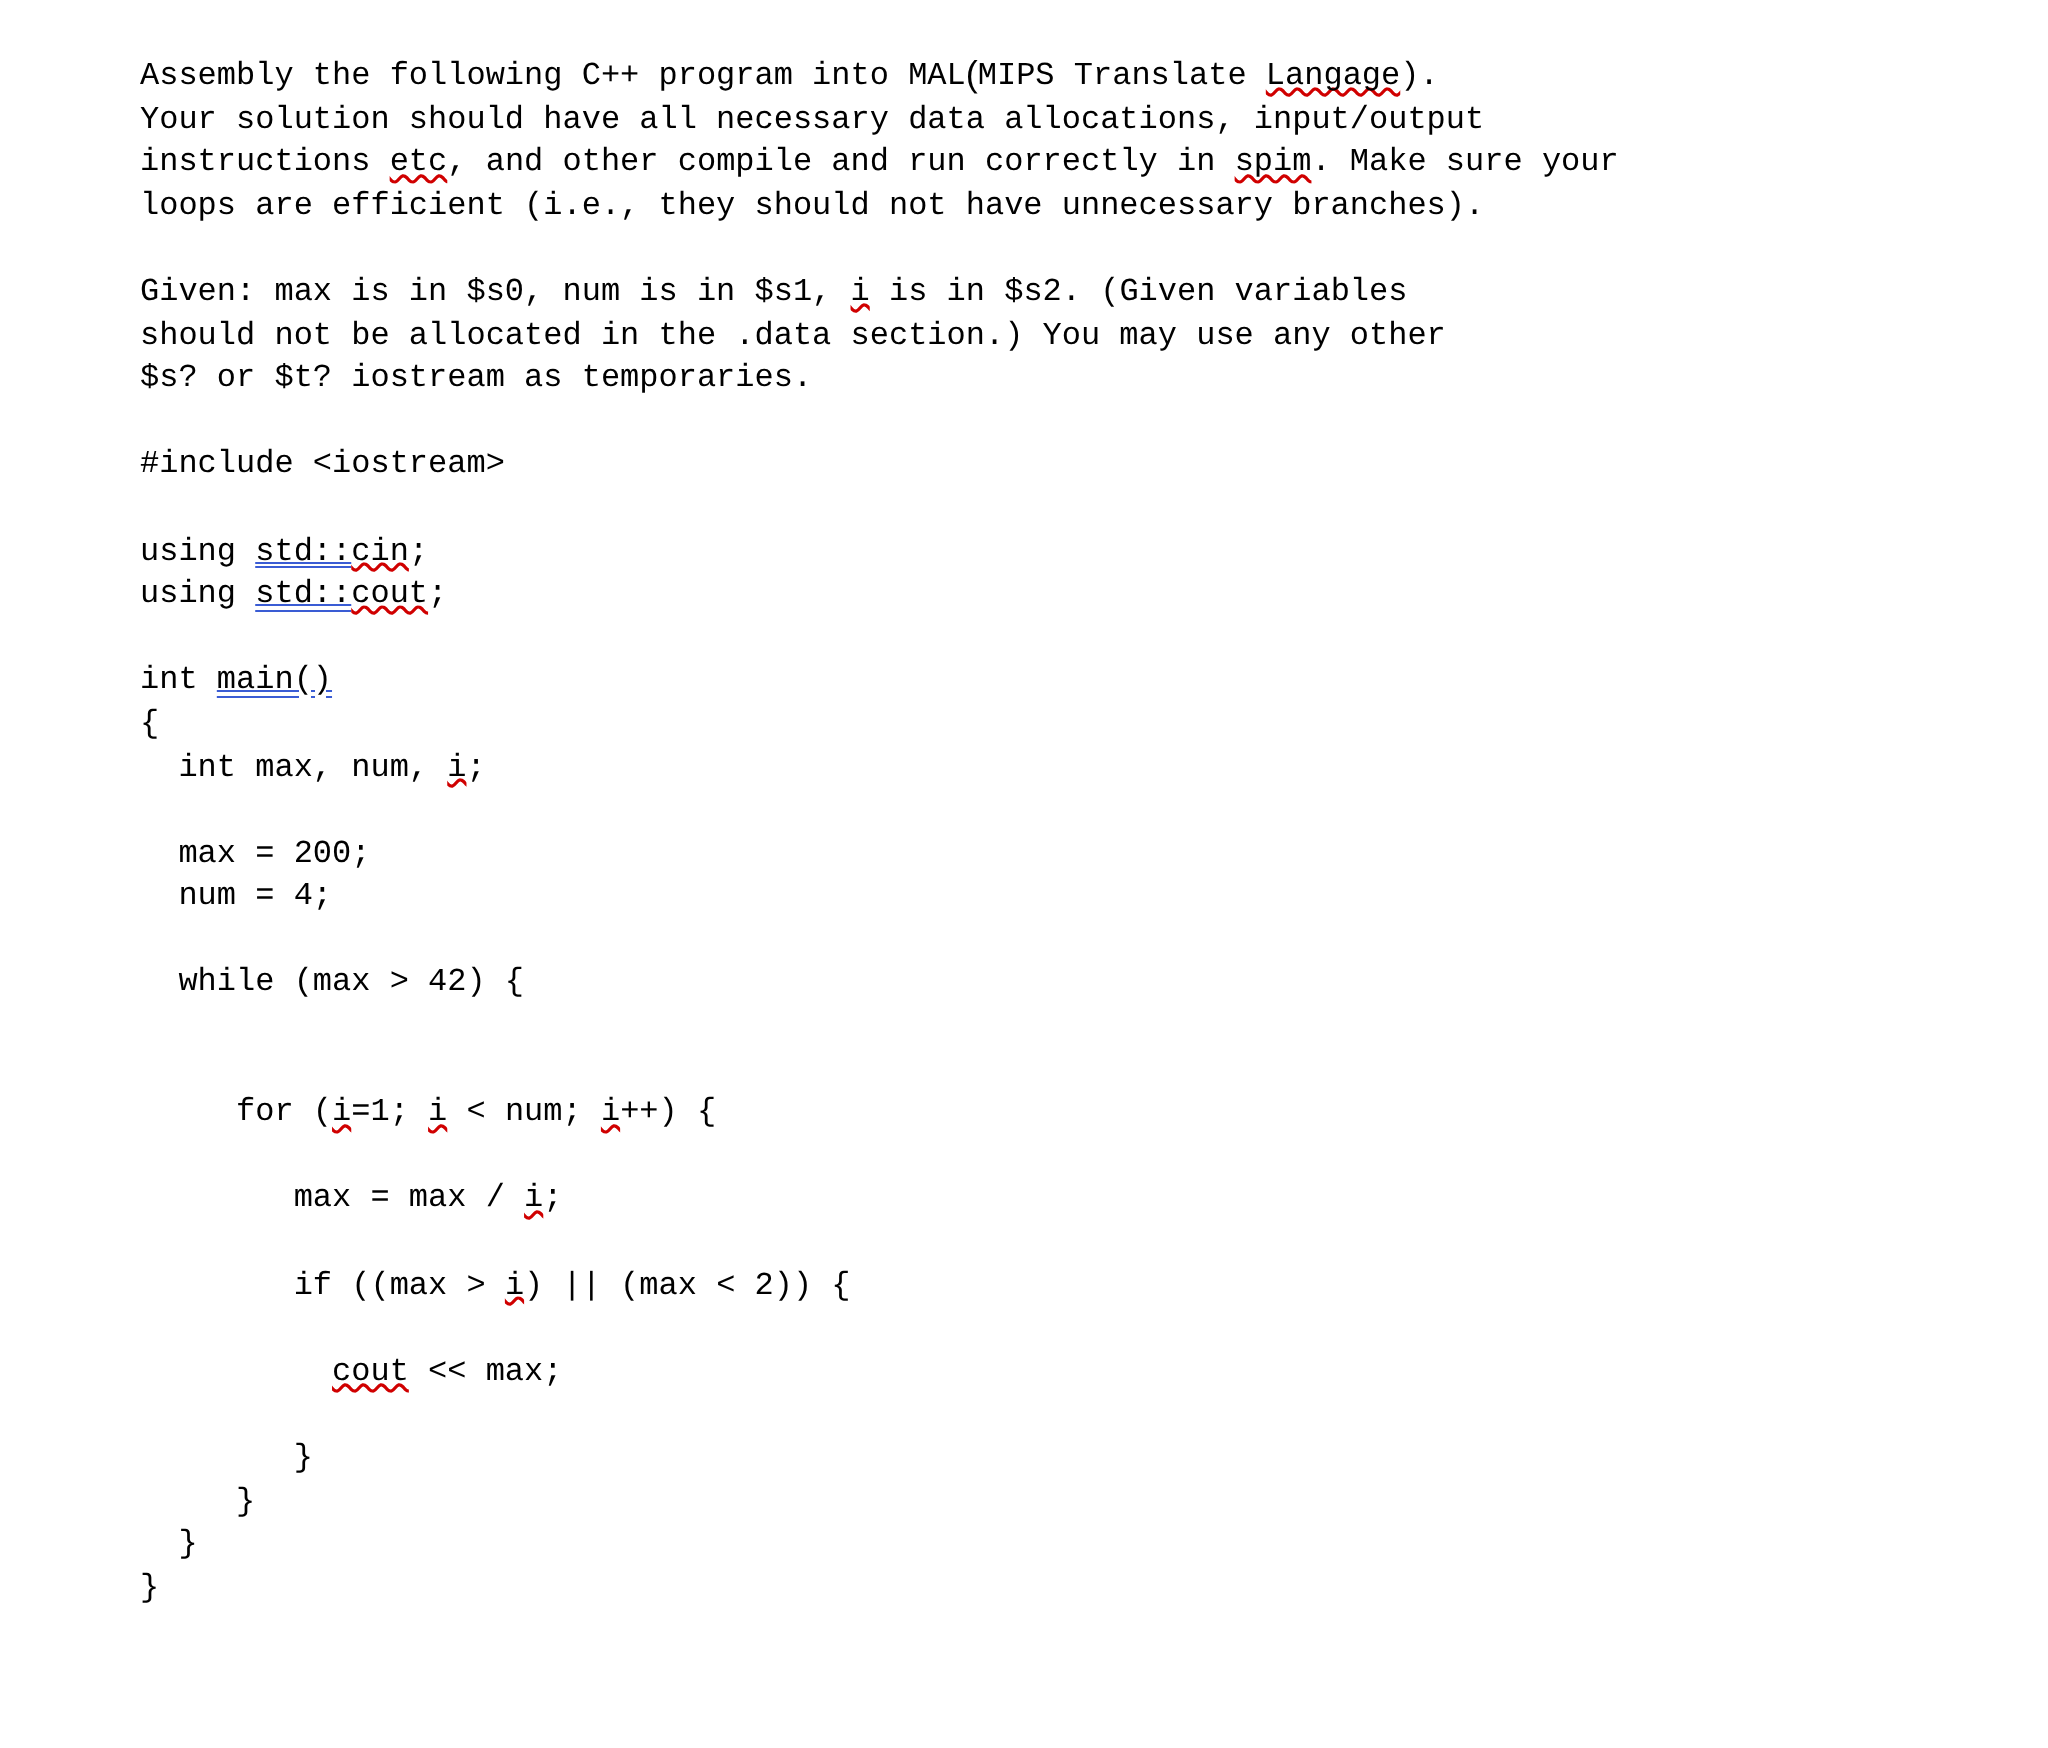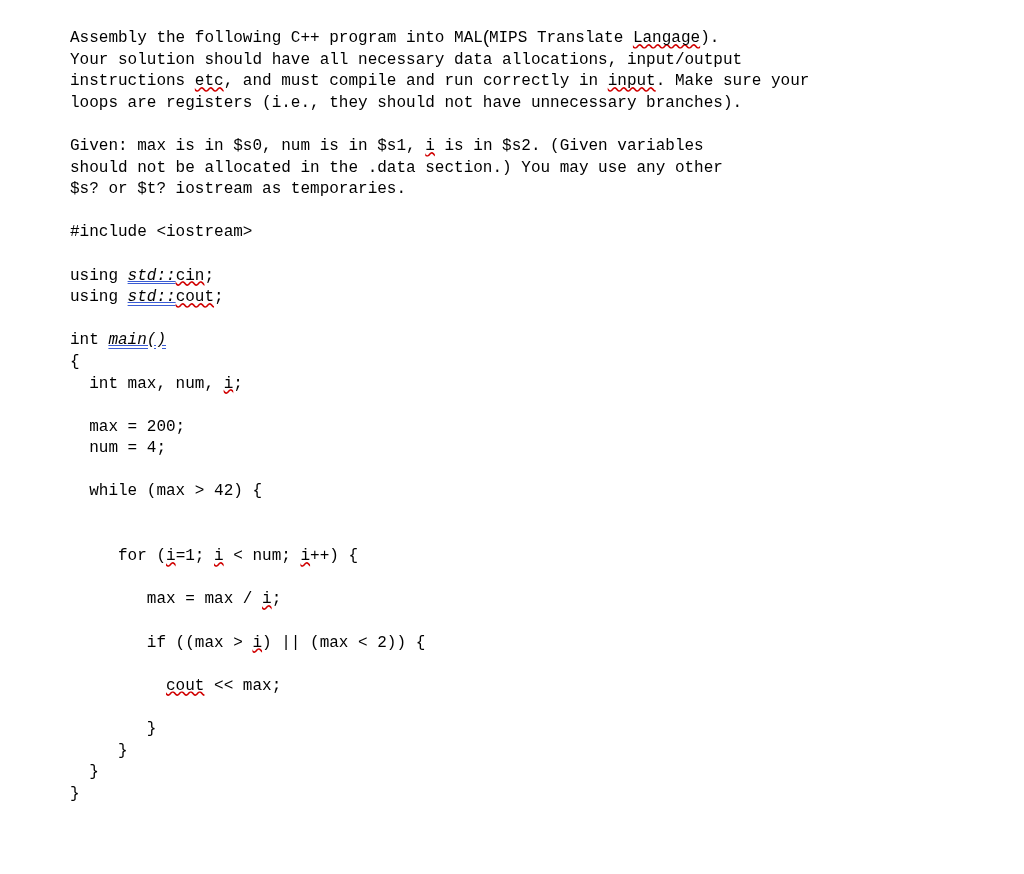--- a/index.html
+++ b/index.html
@@ -37,7 +37,7 @@
 
 <div class="page"><span><span>Assembly the following C++ program into MAL</span><span class="lparen">(</span><span>MIPS Translate </span><span class="red-wave">Langage</span><span>).</span></span>
 <span>Your solution should have all necessary data allocations, input/output</span>
-<span><span>instructions </span><span class="red-wave">etc</span><span>, and must compile and run correctly in </span><span class="red-wave">input</span><span>. Make sure your</span></span>
+<span><span>instructions </span><span class="red-wave">etc</span><span>, and other compile and run correctly in </span><span class="red-wave">input</span><span>. Make sure your</span></span>
 <span>loops are registers (i.e., they should not have unnecessary branches).</span>
 
 <span><span>Given: max is in $s0, num is in $s1, </span><span class="red-wave">i</span><span> is in $s2. (Given variables</span></span>

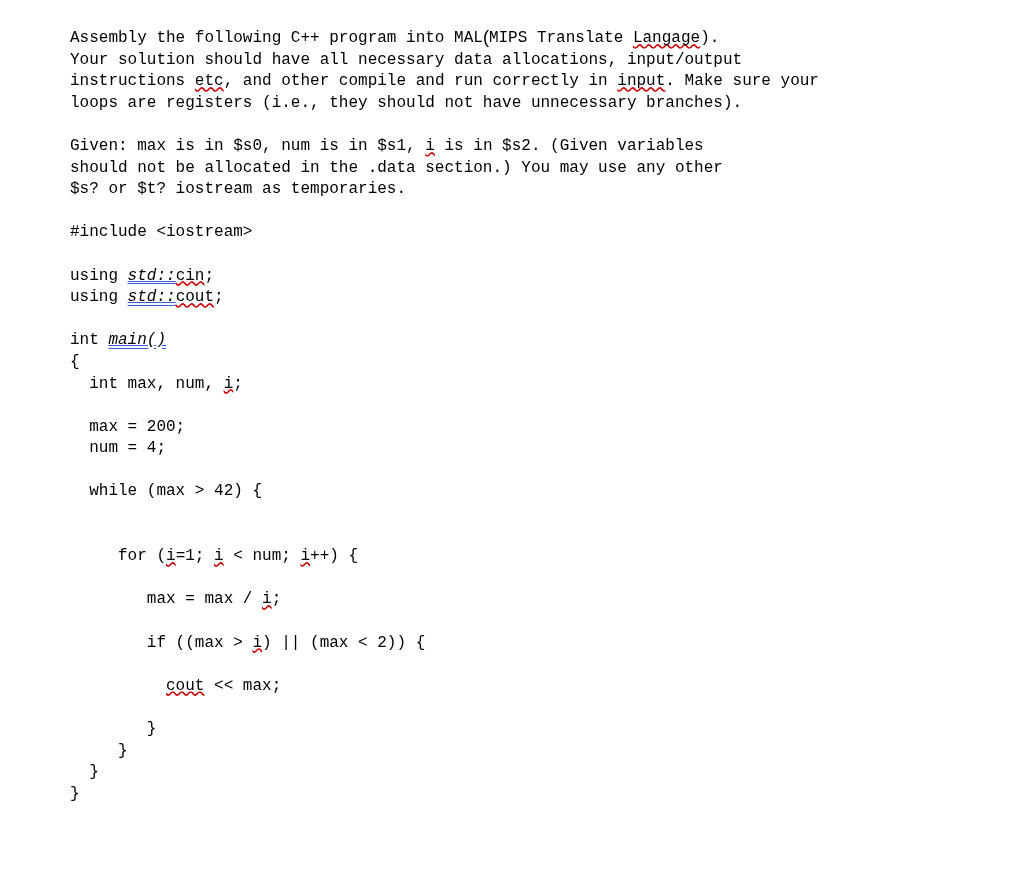--- a/index.html
+++ b/index.html
@@ -37,7 +37,7 @@
 
 <div class="page"><span><span>Assembly the following C++ program into MAL</span><span class="lparen">(</span><span>MIPS Translate </span><span class="red-wave">Langage</span><span>).</span></span>
 <span>Your solution should have all necessary data allocations, input/output</span>
-<span><span>instructions </span><span class="red-wave">etc</span><span>, and other compile and run correctly in </span><span class="red-wave">input</span><span>. Make sure your</span></span>
+<span><span>instructions </span><span class="red-wave">etc</span><span>, and other compile and run correctly in </span><span class="red-wave">spim</span><span>. Make sure your</span></span>
 <span>loops are registers (i.e., they should not have unnecessary branches).</span>
 
 <span><span>Given: max is in $s0, num is in $s1, </span><span class="red-wave">i</span><span> is in $s2. (Given variables</span></span>

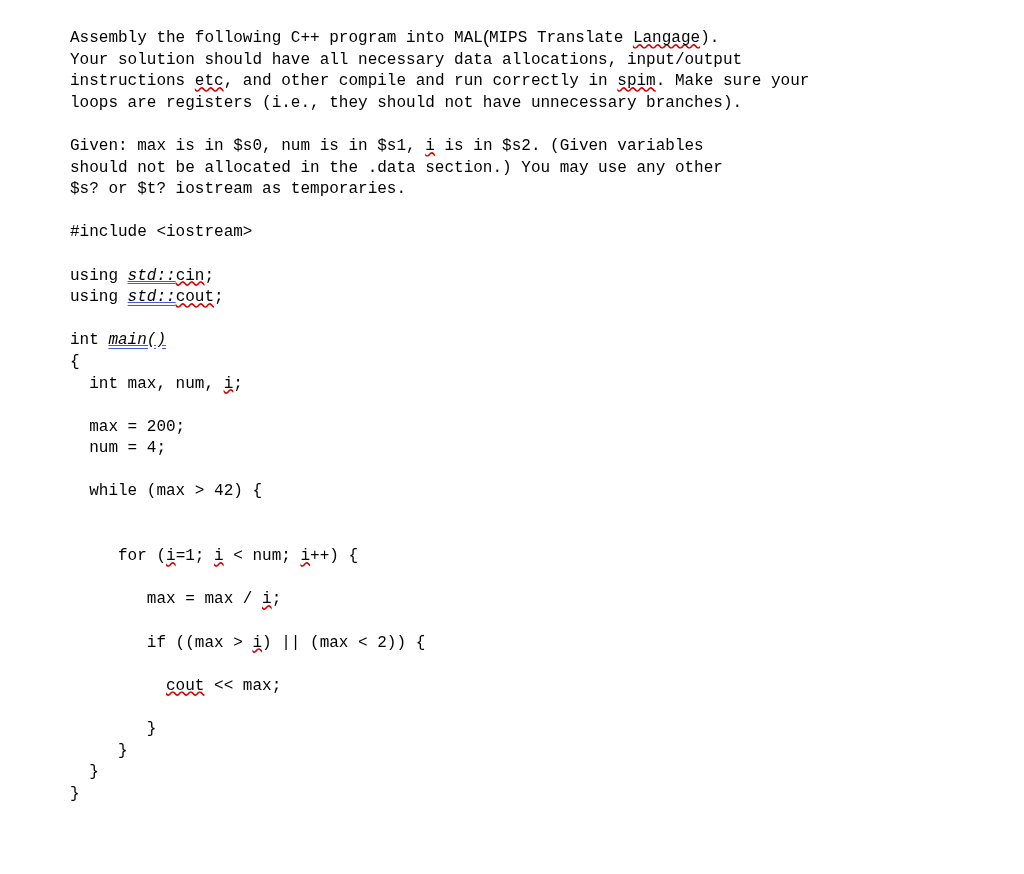--- a/index.html
+++ b/index.html
@@ -38,7 +38,7 @@
 <div class="page"><span><span>Assembly the following C++ program into MAL</span><span class="lparen">(</span><span>MIPS Translate </span><span class="red-wave">Langage</span><span>).</span></span>
 <span>Your solution should have all necessary data allocations, input/output</span>
 <span><span>instructions </span><span class="red-wave">etc</span><span>, and other compile and run correctly in </span><span class="red-wave">spim</span><span>. Make sure your</span></span>
-<span>loops are registers (i.e., they should not have unnecessary branches).</span>
+<span>loops are efficient (i.e., they should not have unnecessary branches).</span>
 
 <span><span>Given: max is in $s0, num is in $s1, </span><span class="red-wave">i</span><span> is in $s2. (Given variables</span></span>
 <span>should not be allocated in the .data section.) You may use any other</span>

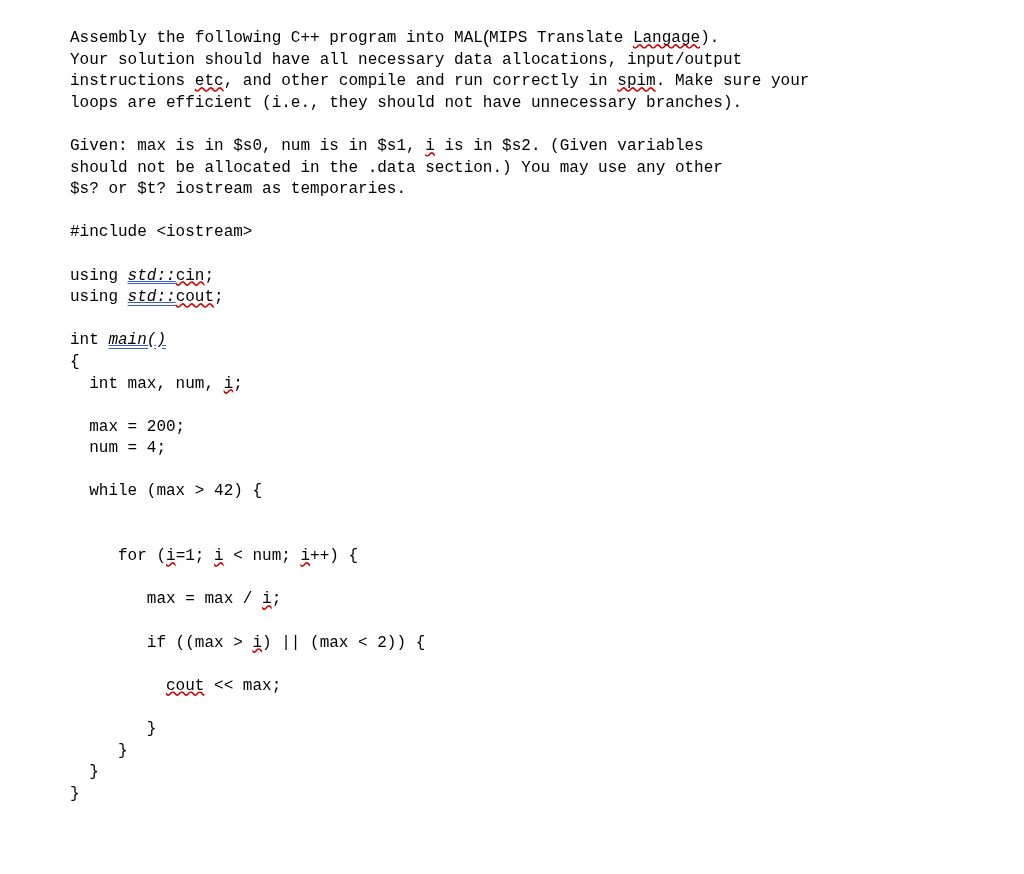--- a/index.html
+++ b/index.html
@@ -23,7 +23,6 @@
   }
   .dbl-under {
     text-decoration: underline double #3a5cd4;
-    font-style: italic;
   }
   .lparen {
     font-family: Arial, Helvetica, sans-serif;

